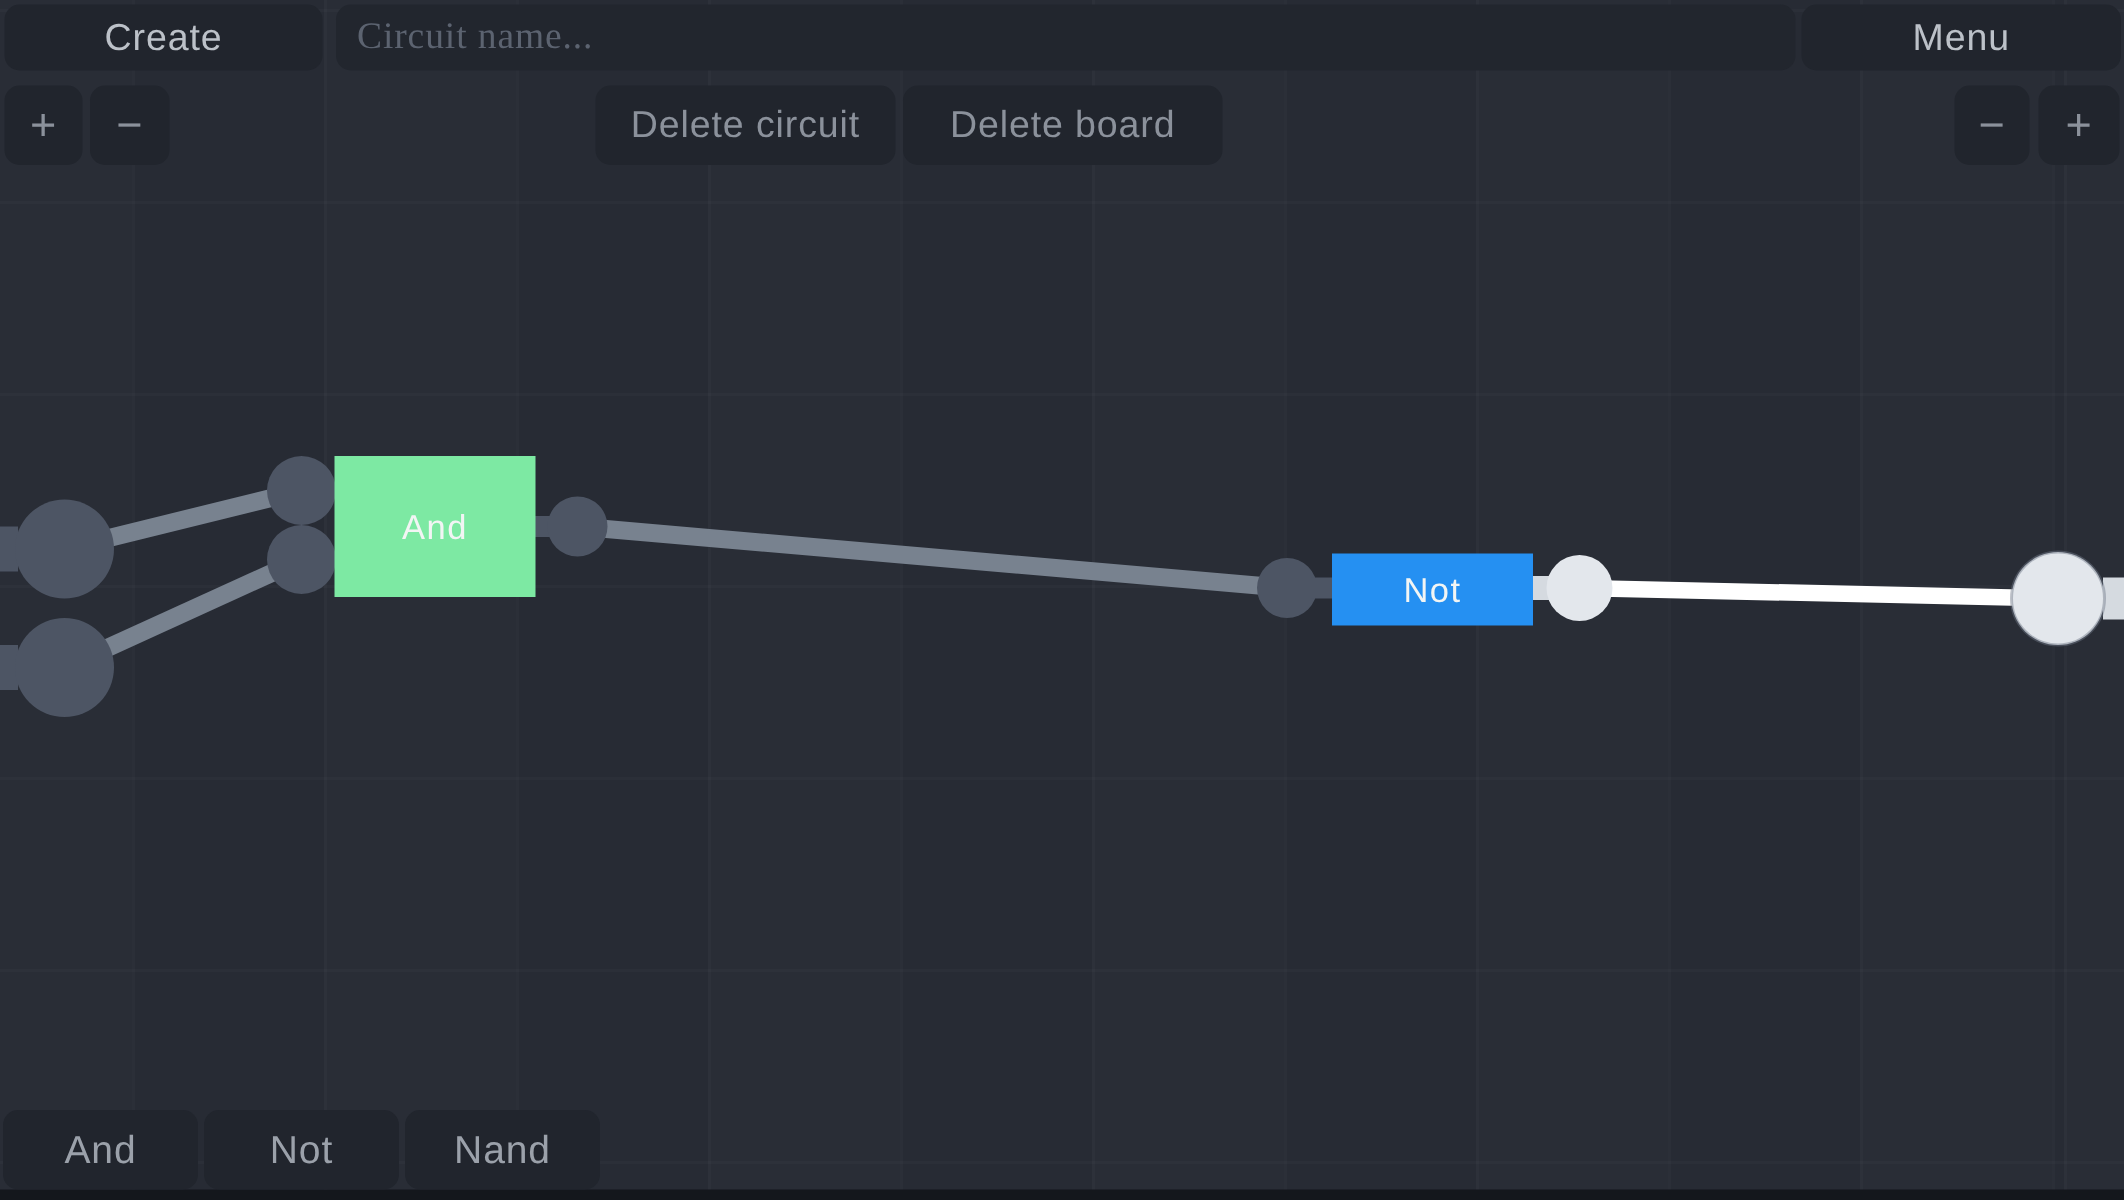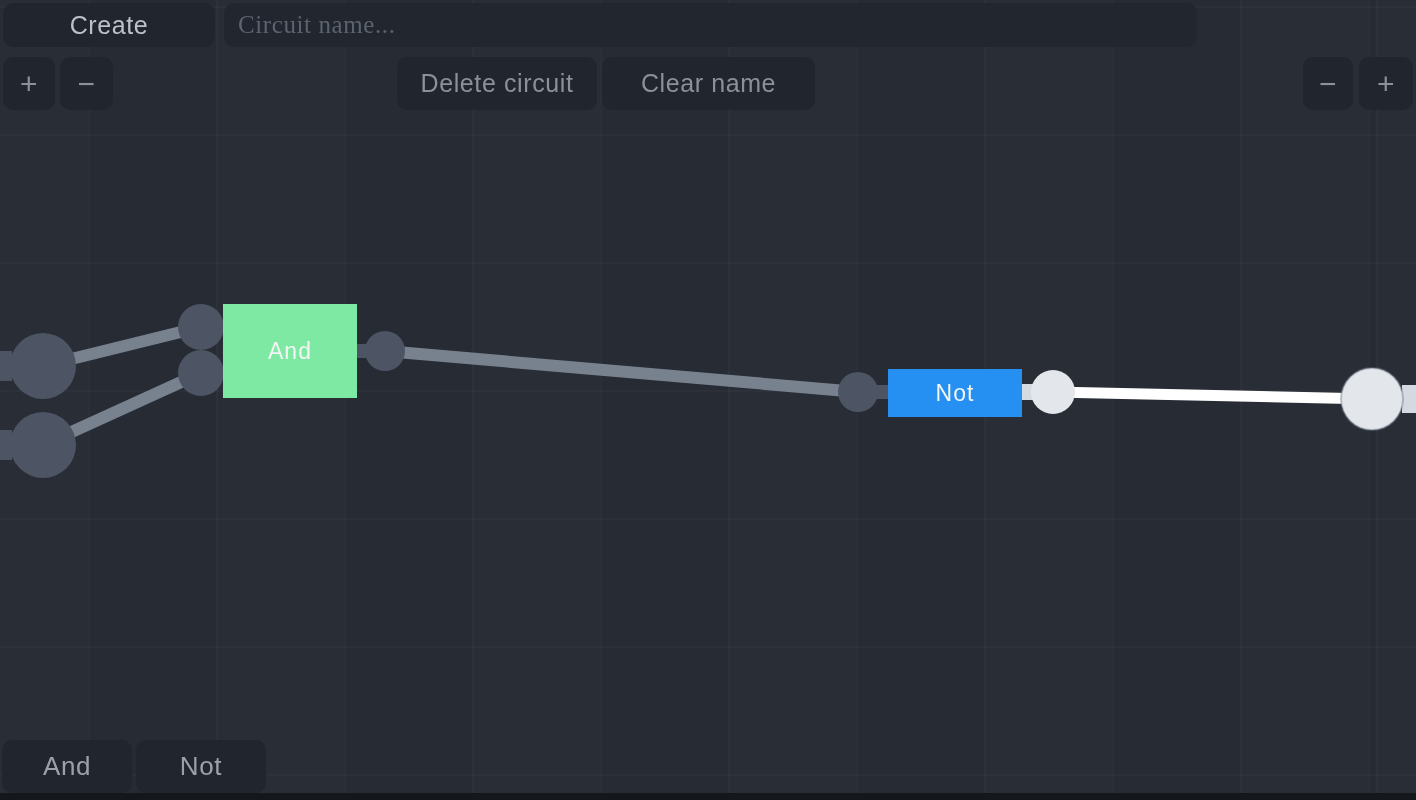--- a/index.html
+++ b/index.html
@@ -85,6 +85,7 @@
 
   <div class="btn bright ui row1" style="left:3px; width:212px;">Create</div>
   <input id="circuit-name" class="ui" type="text" placeholder="Circuit name..." style="">
+  <div class="btn bright ui row1" style="left:1201px; width:213px;">Menu</div>
 
   <div class="btn sq ui row2" style="left:3px; width:52px;">+</div>
   <div class="btn sq ui row2" style="left:60px; width:53px;">−</div>

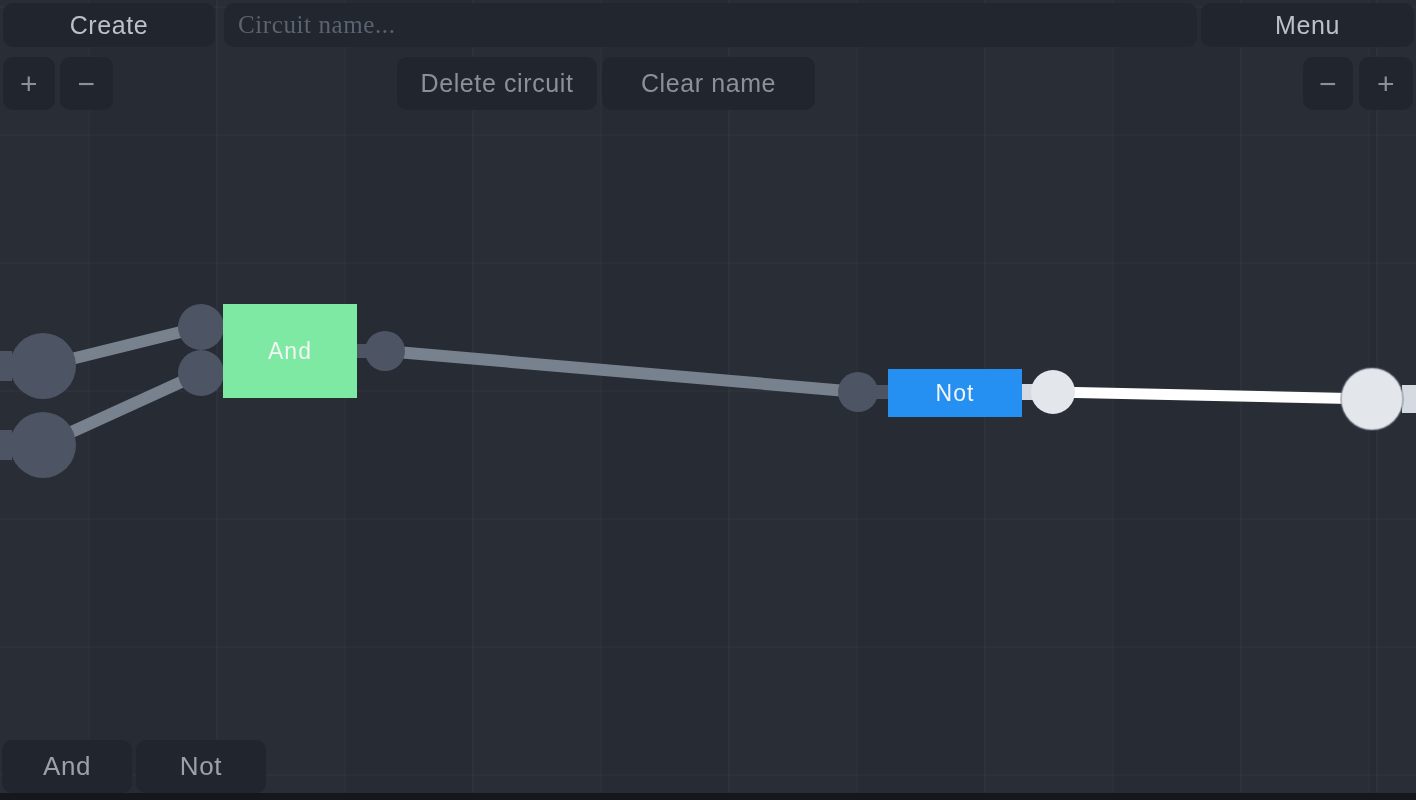--- a/index.html
+++ b/index.html
@@ -90,7 +90,7 @@
   <div class="btn sq ui row2" style="left:3px; width:52px;">+</div>
   <div class="btn sq ui row2" style="left:60px; width:53px;">−</div>
   <div class="btn ui row2" style="left:397px; width:200px;">Delete circuit</div>
-  <div class="btn ui row2" style="left:602px; width:213px;">Clear name</div>
+  <div class="btn ui row2" style="left:602px; width:213px;">Delete board</div>
   <div class="btn sq ui row2" style="left:1303px; width:50px;">−</div>
   <div class="btn sq ui row2" style="left:1359px; width:54px;">+</div>
 

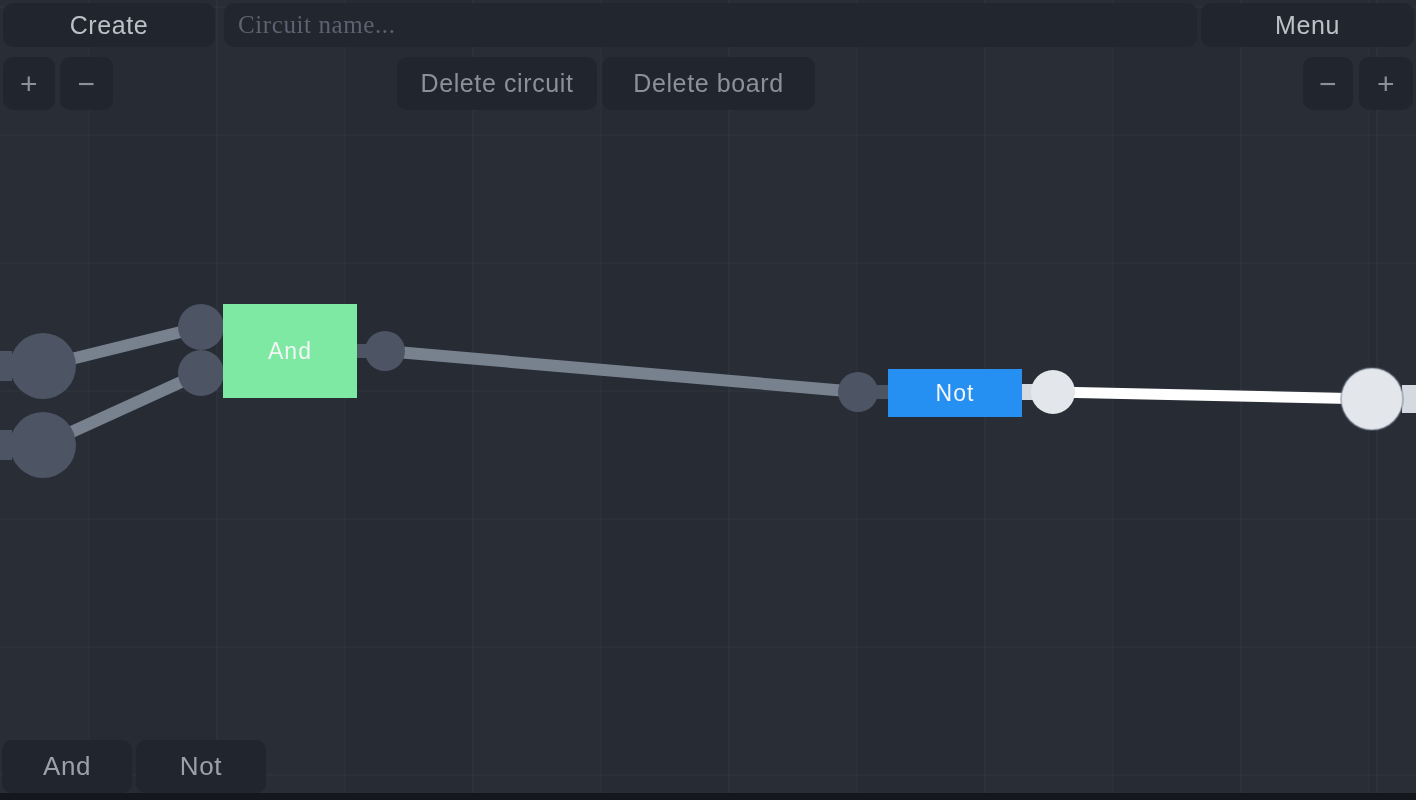--- a/index.html
+++ b/index.html
@@ -96,6 +96,7 @@
 
   <div class="btn ui palette-btn" style="left:2px;">And</div>
   <div class="btn ui palette-btn" style="left:136px;">Not</div>
+  <div class="btn ui palette-btn" style="left:270px;">Nand</div>
 
   <div id="bottom-strip"></div>
 </div>

